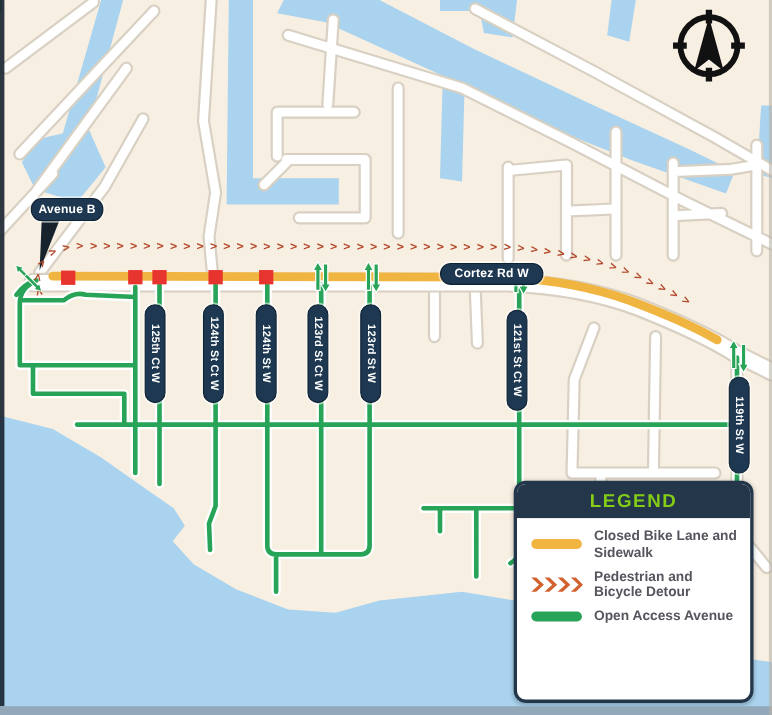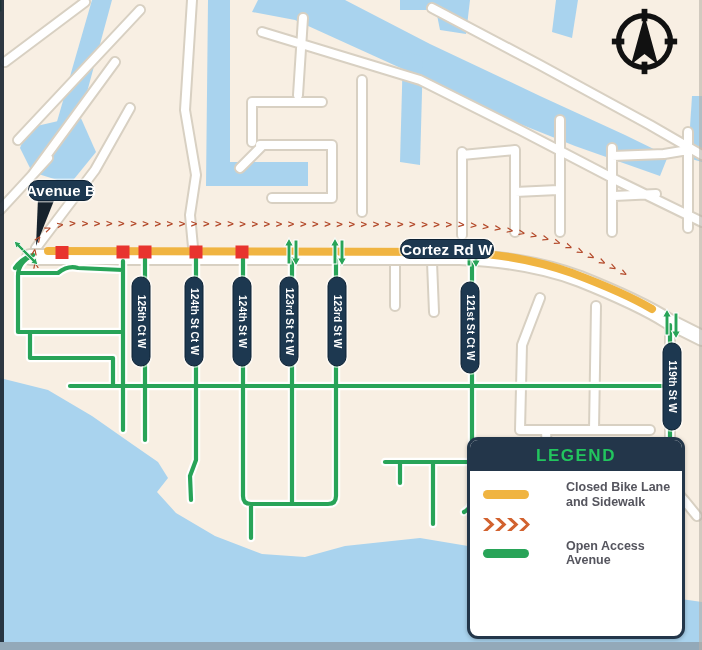--- a/index.html
+++ b/index.html
@@ -29,7 +29,7 @@
   .pill{position:absolute;background:var(--label_navy);color:#fff;font-weight:bold;
     display:flex;align-items:center;justify-content:center;border-radius:10px;
     border:1.5px solid #0e2234;box-shadow:0 0 0 1.5px rgba(255,255,255,.55);
-    font-size:15px;letter-spacing:.2px;white-space:nowrap;z-index:5;}
+    font-size:11px;letter-spacing:.2px;white-space:nowrap;z-index:5;}
   .pill.vert{transform:rotate(90deg);font-size:10px;}
 
   

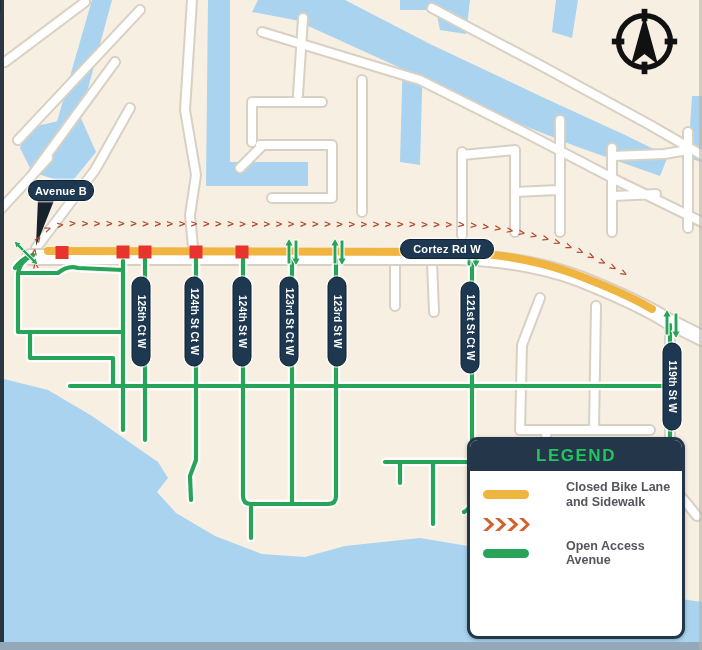--- a/index.html
+++ b/index.html
@@ -37,7 +37,7 @@
     border:3px solid var(--legend_navy);border-radius:11px;z-index:8;overflow:hidden;
     box-shadow:0 1px 4px rgba(0,0,0,.25);}
   .legend-head{background:var(--legend_navy);height:31px;display:flex;align-items:center;
-    justify-content:center;color:#22c55e;font-weight:800;font-size:17px;letter-spacing:1.5px;}
+    justify-content:center;color:#84cc16;font-weight:800;font-size:17px;letter-spacing:1.5px;}
   .legend-body{padding:9px 10px 6px 12px;}
   .legend-row{display:flex;align-items:center;gap:10px;margin-bottom:7px;}
   .legend-swatch{width:48px;flex:0 0 48px;display:flex;align-items:center;justify-content:center;}

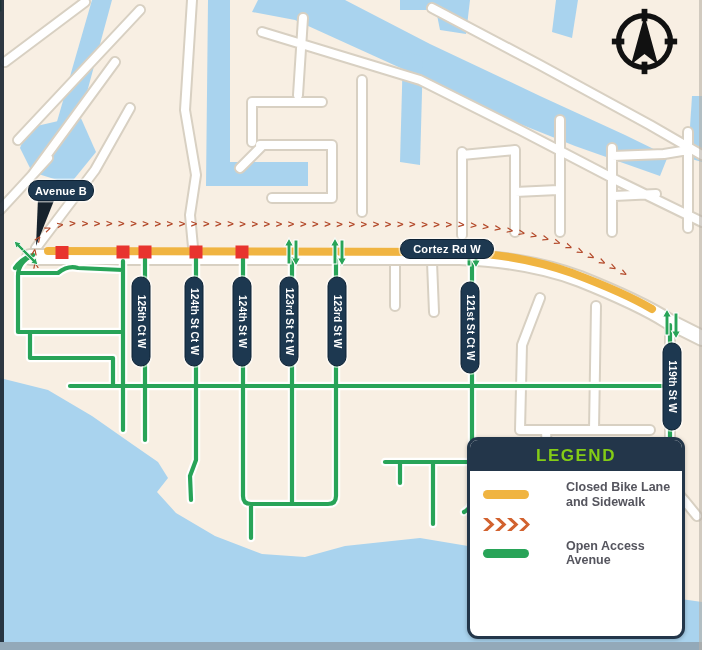--- a/index.html
+++ b/index.html
@@ -45,7 +45,7 @@
   .sw-bar.yellow{background:var(--closed_yellow);}
   .sw-bar.green{background:var(--open_green);}
   .sw-square{width:25px;height:25px;background:var(--closed_red);}
-  .legend-label{font-size:12.5px;font-weight:600;color:var(--legend_text);line-height:1.18;margin-left:26px;}
+  .legend-label{font-size:12.5px;font-weight:600;color:var(--legend_text);line-height:1.18;}
 
   
   .compass{position:absolute;left:608px;top:5px;width:73px;height:73px;z-index:6;}

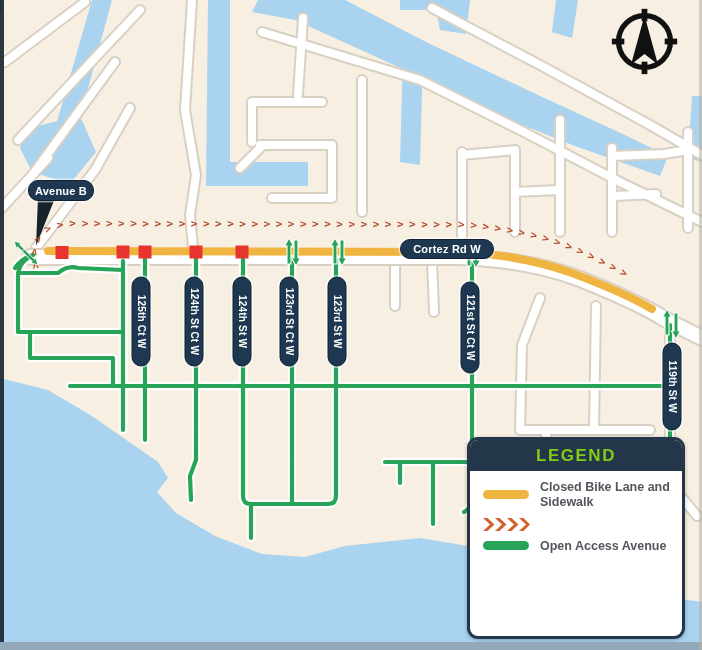--- a/index.html
+++ b/index.html
@@ -211,6 +211,7 @@
             </g>
           </svg>
         </div>
+        <div class="legend-label">Pedestrian and Bicycle Detour</div>
       </div>
       <div class="legend-row">
         <div class="legend-swatch">

